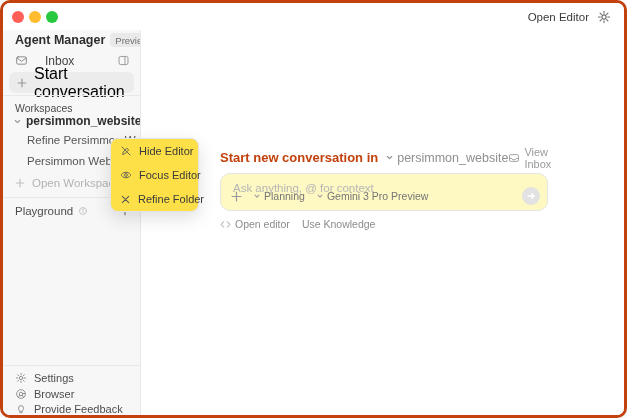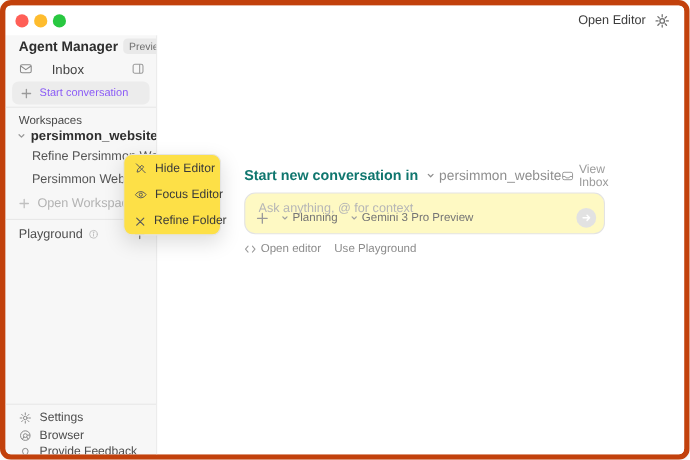--- a/index.html
+++ b/index.html
@@ -8,7 +8,7 @@
 
   .window {
     position: absolute; left: 0; top: 0; width: 627px; height: 418px;
-    background: #ffffff; border: 5px solid #c2410c; border-radius: 10px;
+    background: #ffffff; border: 3px solid #c2410c; border-radius: 10px;
     box-shadow: 0 1px 8px rgba(0,0,0,0.07); overflow: hidden;
   }
 

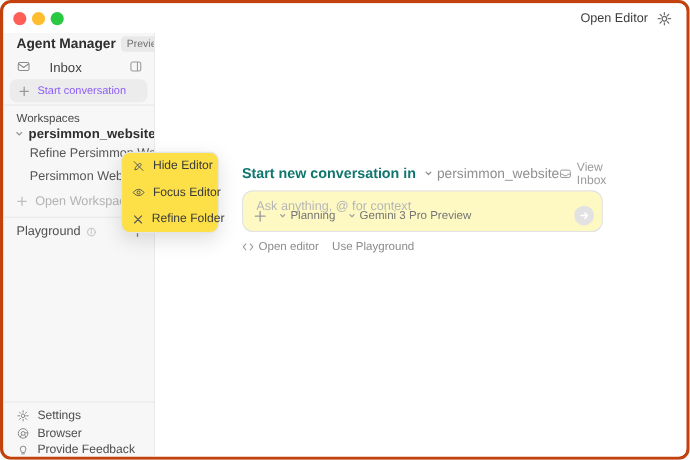--- a/index.html
+++ b/index.html
@@ -47,7 +47,7 @@
   .sb-start {
     height: 21px; margin: 1px 6px 0; border-radius: 6px; background: #ececec;
     display: flex; align-items: center; gap: 7px; padding: 0 8px;
-    color: #8b5cf6; font-size: 10px;
+    color: #000000; font-size: 16px;
   }
 
   .sb-divider { border-top: 1px solid #e8e8e8; margin-top: 2px; }

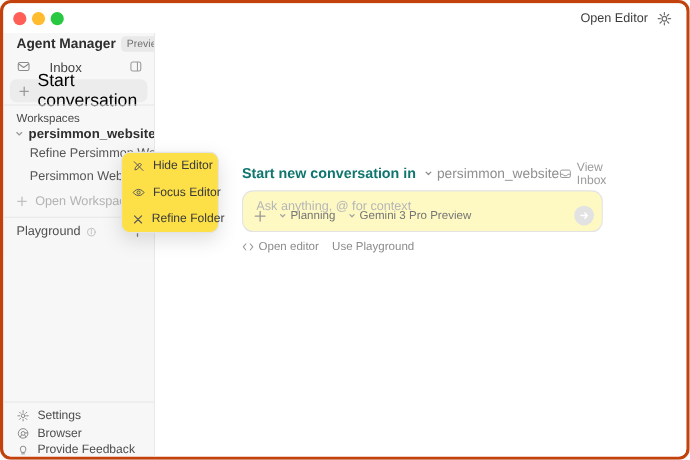--- a/index.html
+++ b/index.html
@@ -85,7 +85,7 @@
   
   .main-content { position: absolute; left: 78px; top: 146px; width: 328px; }
   .heading-row { display: flex; align-items: center; height: 17px; }
-  .heading { font-size: 13px; font-weight: 700; color: #0f766e; white-space: nowrap; }
+  .heading { font-size: 13px; font-weight: 700; color: #c2410c; white-space: nowrap; }
   .ws-selector { display: flex; align-items: center; gap: 3px; margin-left: 7px; color: #8f8f8f; }
   .ws-selector-label { font-size: 12.5px; white-space: nowrap; }
   .view-inbox { margin-left: auto; display: flex; align-items: center; gap: 4px; color: #9b9b9b; font-size: 11px; padding-right: 3px; }

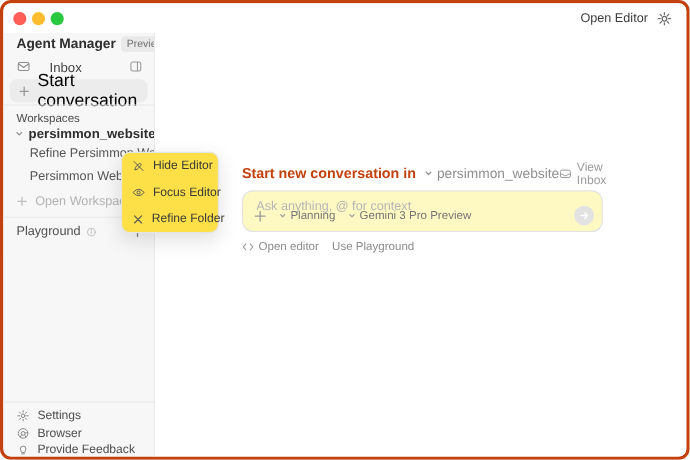--- a/index.html
+++ b/index.html
@@ -316,7 +316,7 @@
         <span>Open editor</span>
       </span>
       <span class="link-item">
-        <span>Use Playground</span>
+        <span>Use Knowledge</span>
       </span>
     </div>
   </div>

